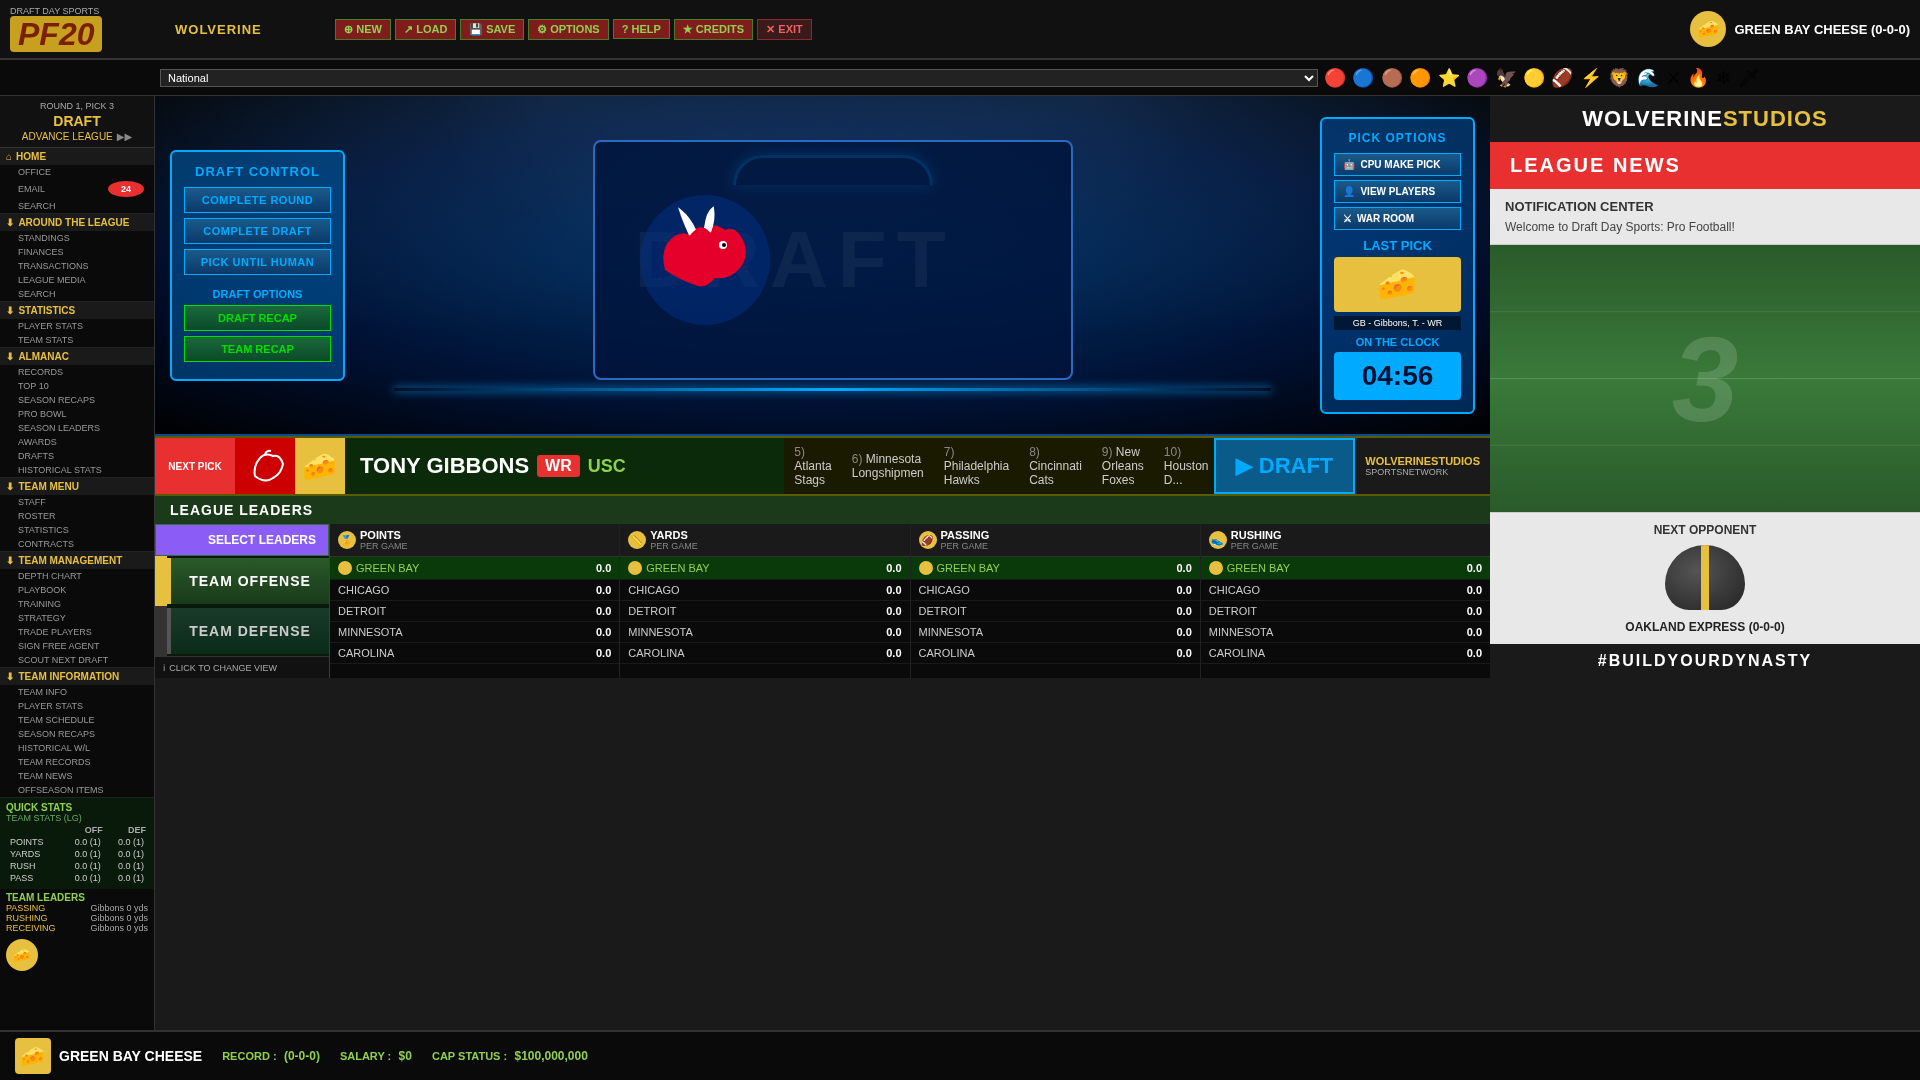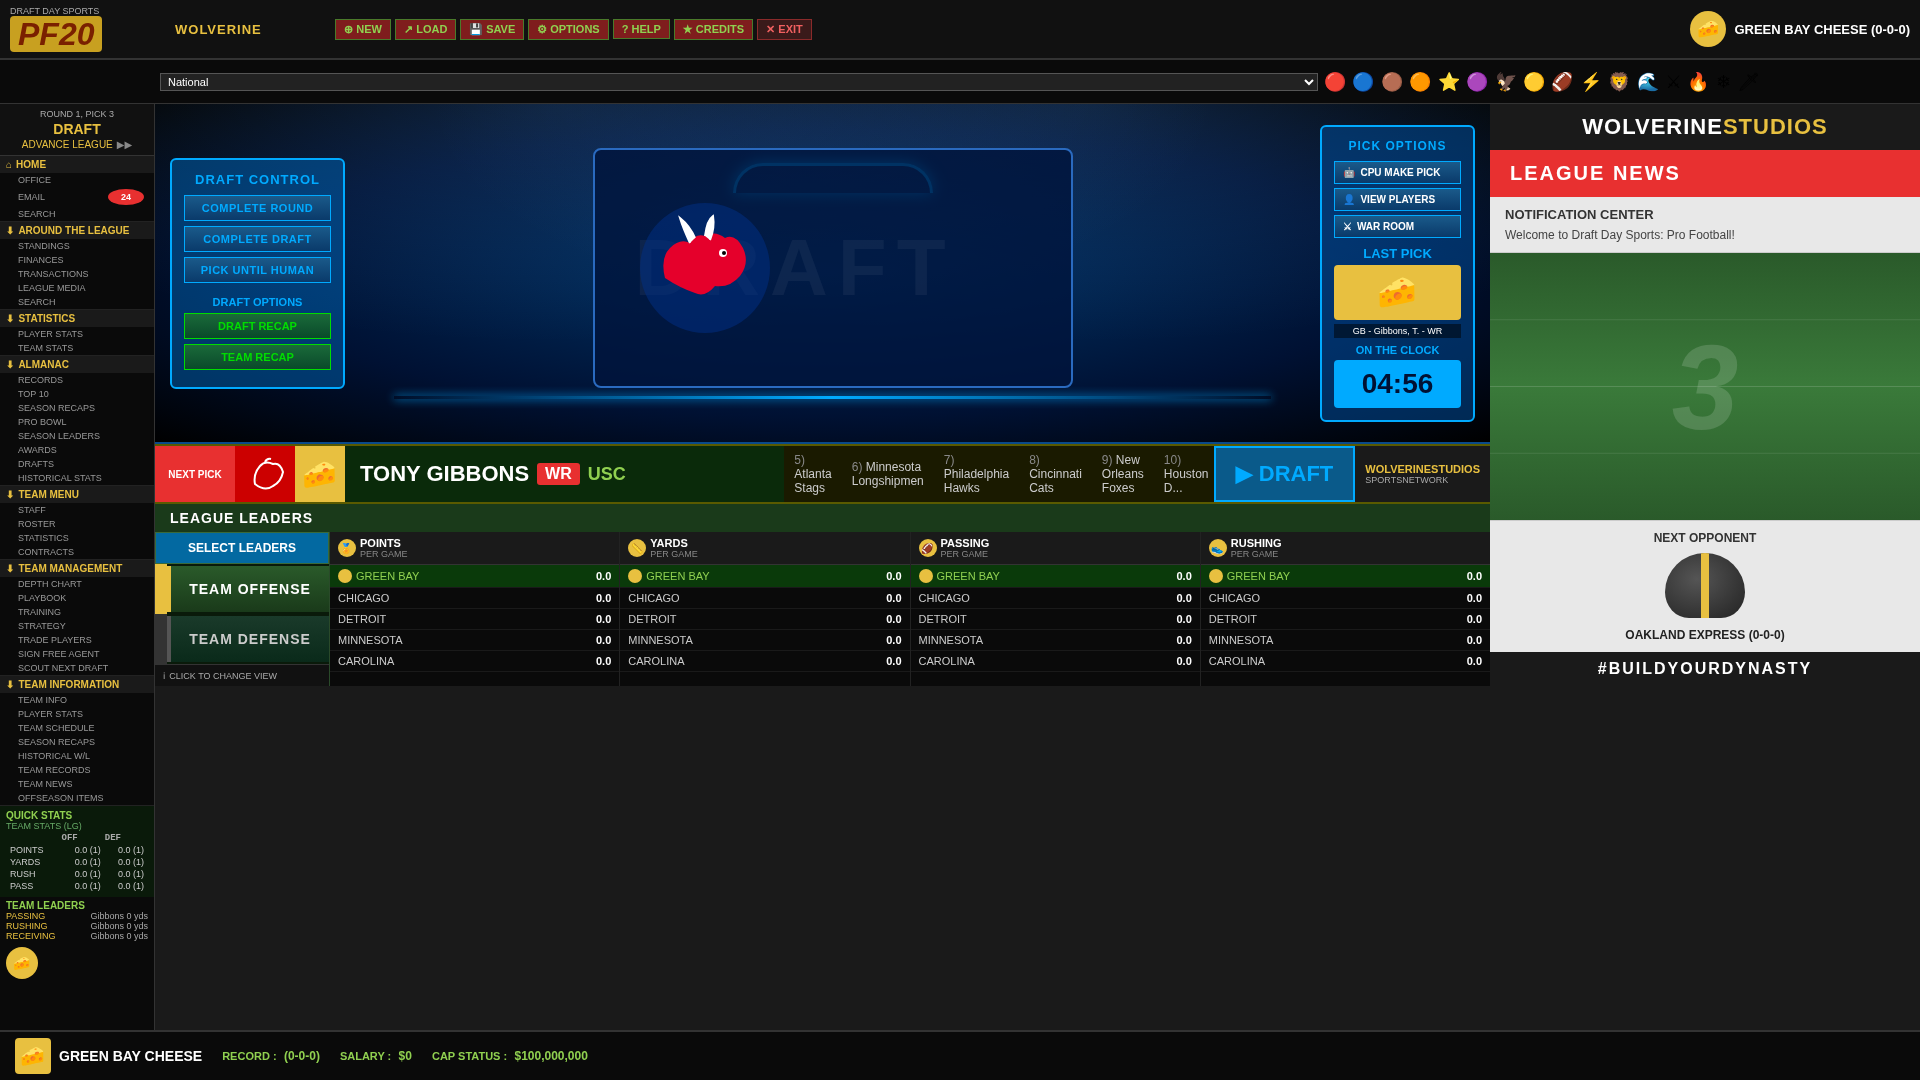--- a/index.html
+++ b/index.html
@@ -860,7 +860,7 @@
   </div>
 </div>
 
-<div style="background:#0a0a0a;height:44px;display:flex;align-items:center;padding:0 160px;gap:6px;border-bottom:1px solid #333;">
+<div style="background:#0a0a0a;height:36px;display:flex;align-items:center;padding:0 160px;gap:6px;border-bottom:1px solid #333;">
   <select class="filter-select" style="width:110px;font-size:11px;">
     <option>National</option>
     <option>AFC</option>

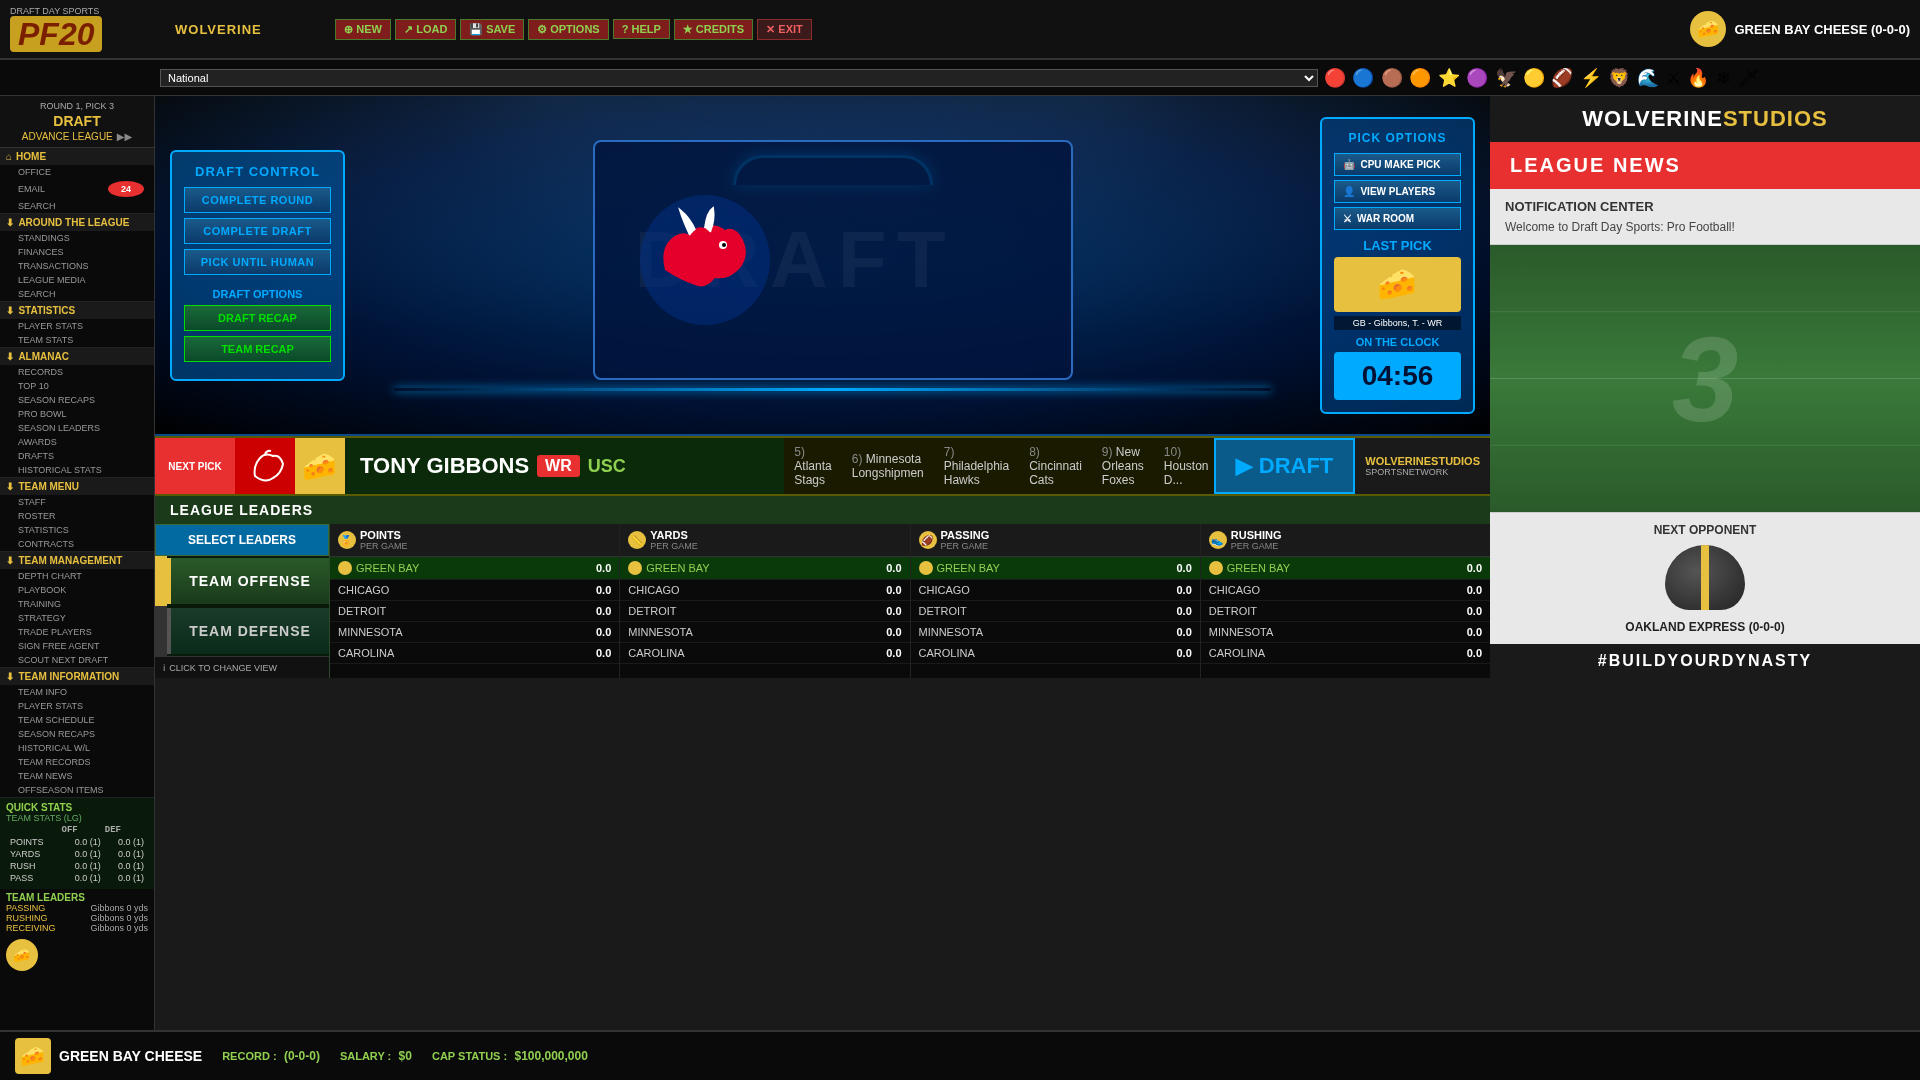--- a/index.html
+++ b/index.html
@@ -543,14 +543,14 @@
       flex-direction: column;
     }
     .select-leaders-btn {
-      background: #0369a1;
+      background: #8b5cf6;
       border: 1px solid #3a6a3a;
       color: #fff;
       font-size: 12px;
       font-weight: bold;
       padding: 8px 12px;
       cursor: pointer;
-      text-align: center;
+      text-align: right;
     }
     .team-offense-btn {
       background: linear-gradient(180deg, #2a5a2a, #1a3a1a);

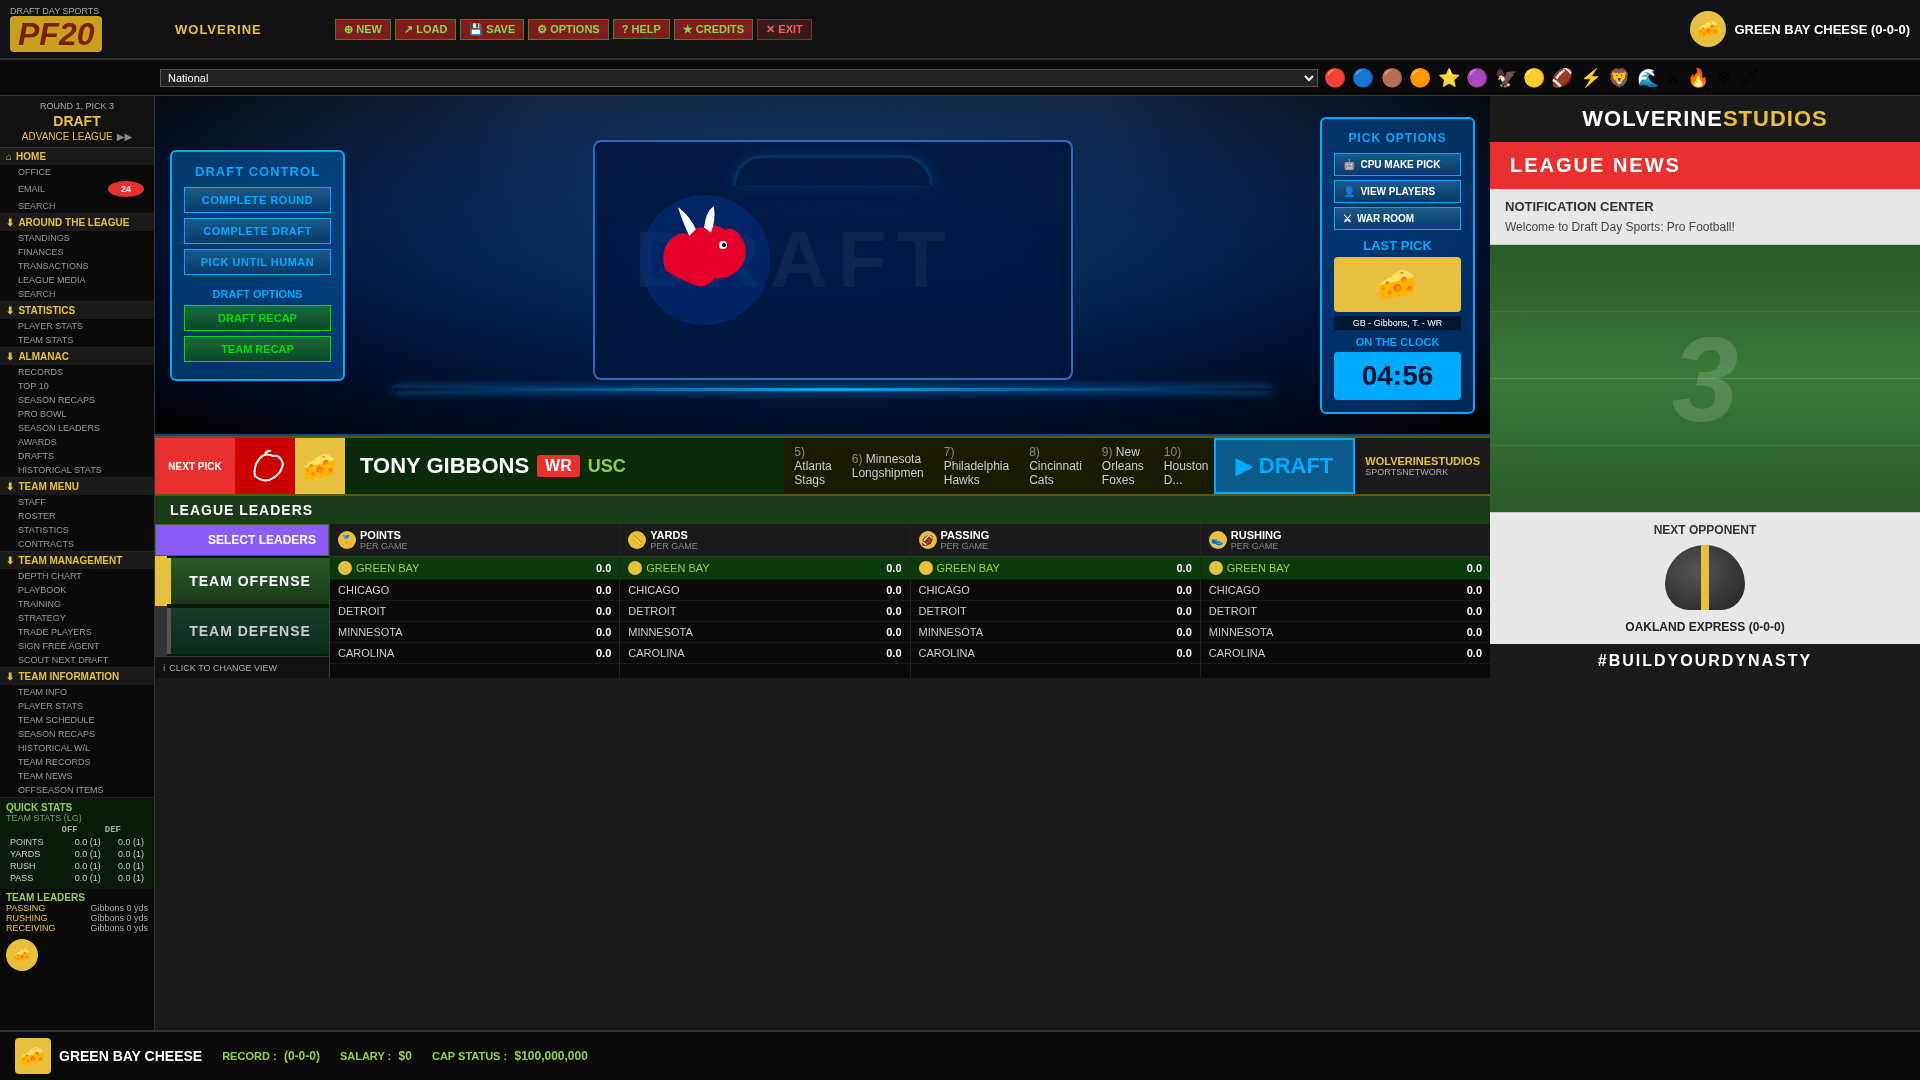--- a/index.html
+++ b/index.html
@@ -183,8 +183,7 @@
     }
     .stats-table th {
       color: #aaa;
-      text-align: left;
-      font-family: Liberation Mono, monospace;
+      text-align: right;
     }
     .stats-table td {
       text-align: right;

